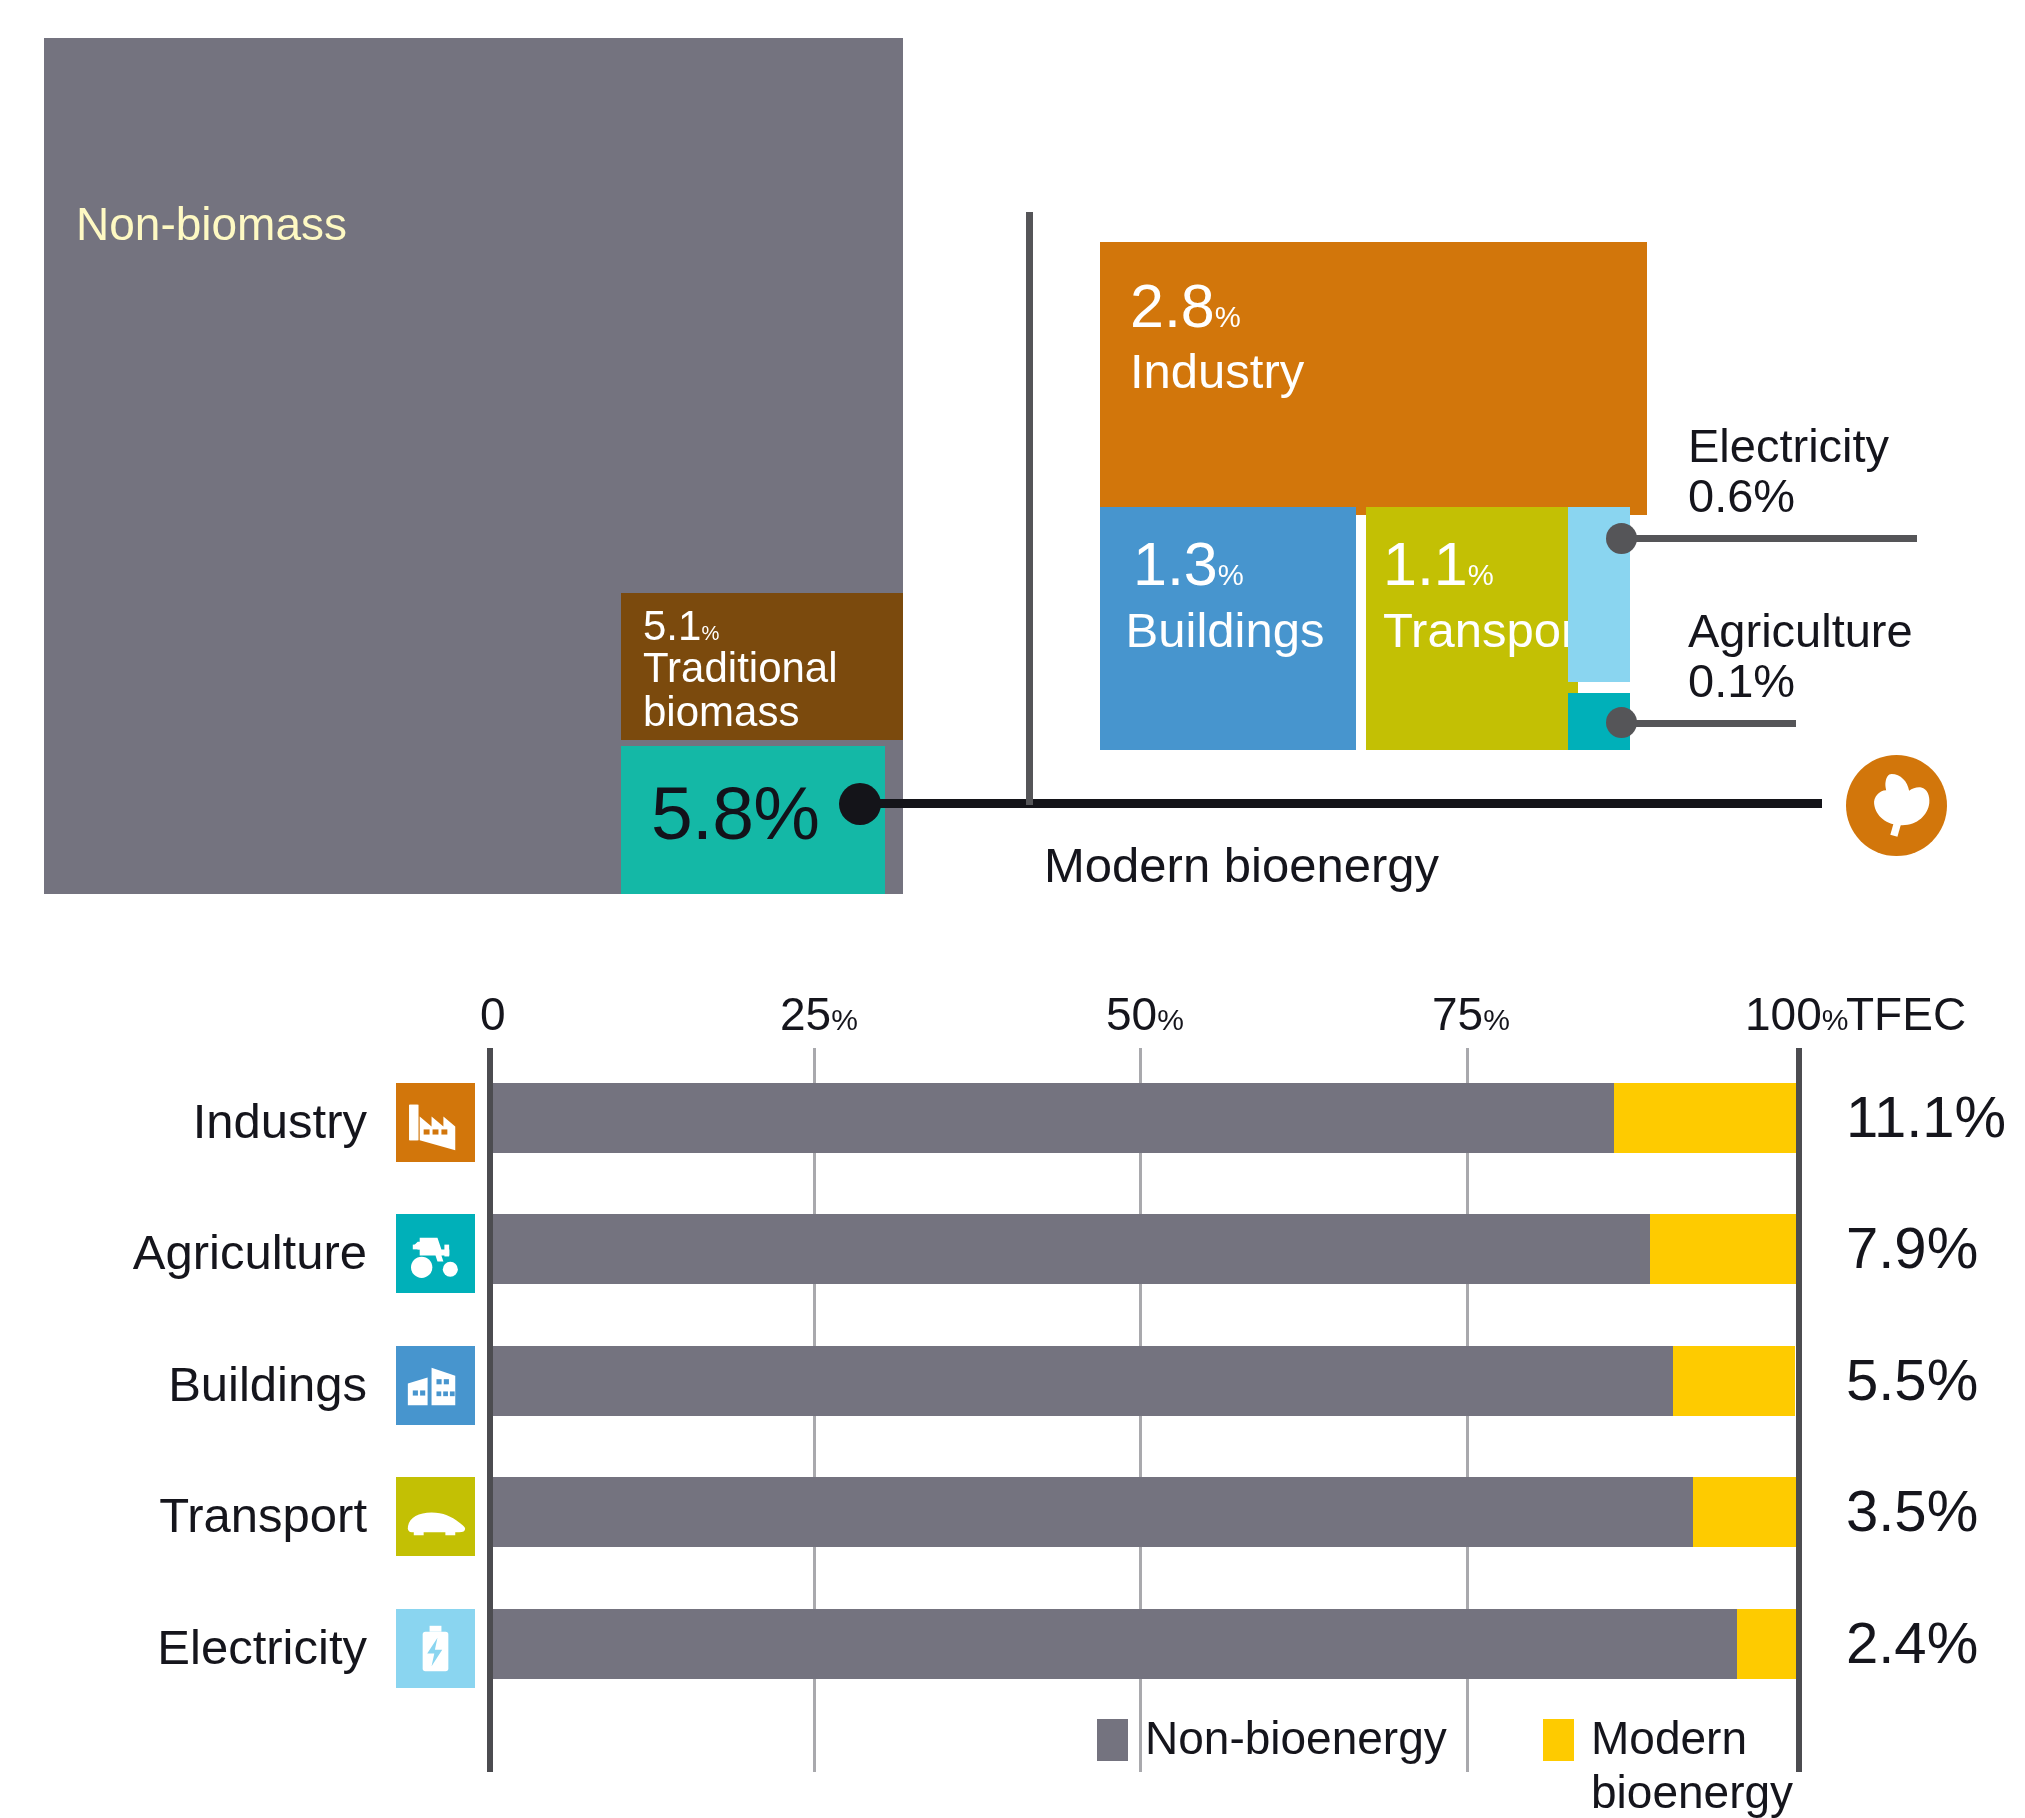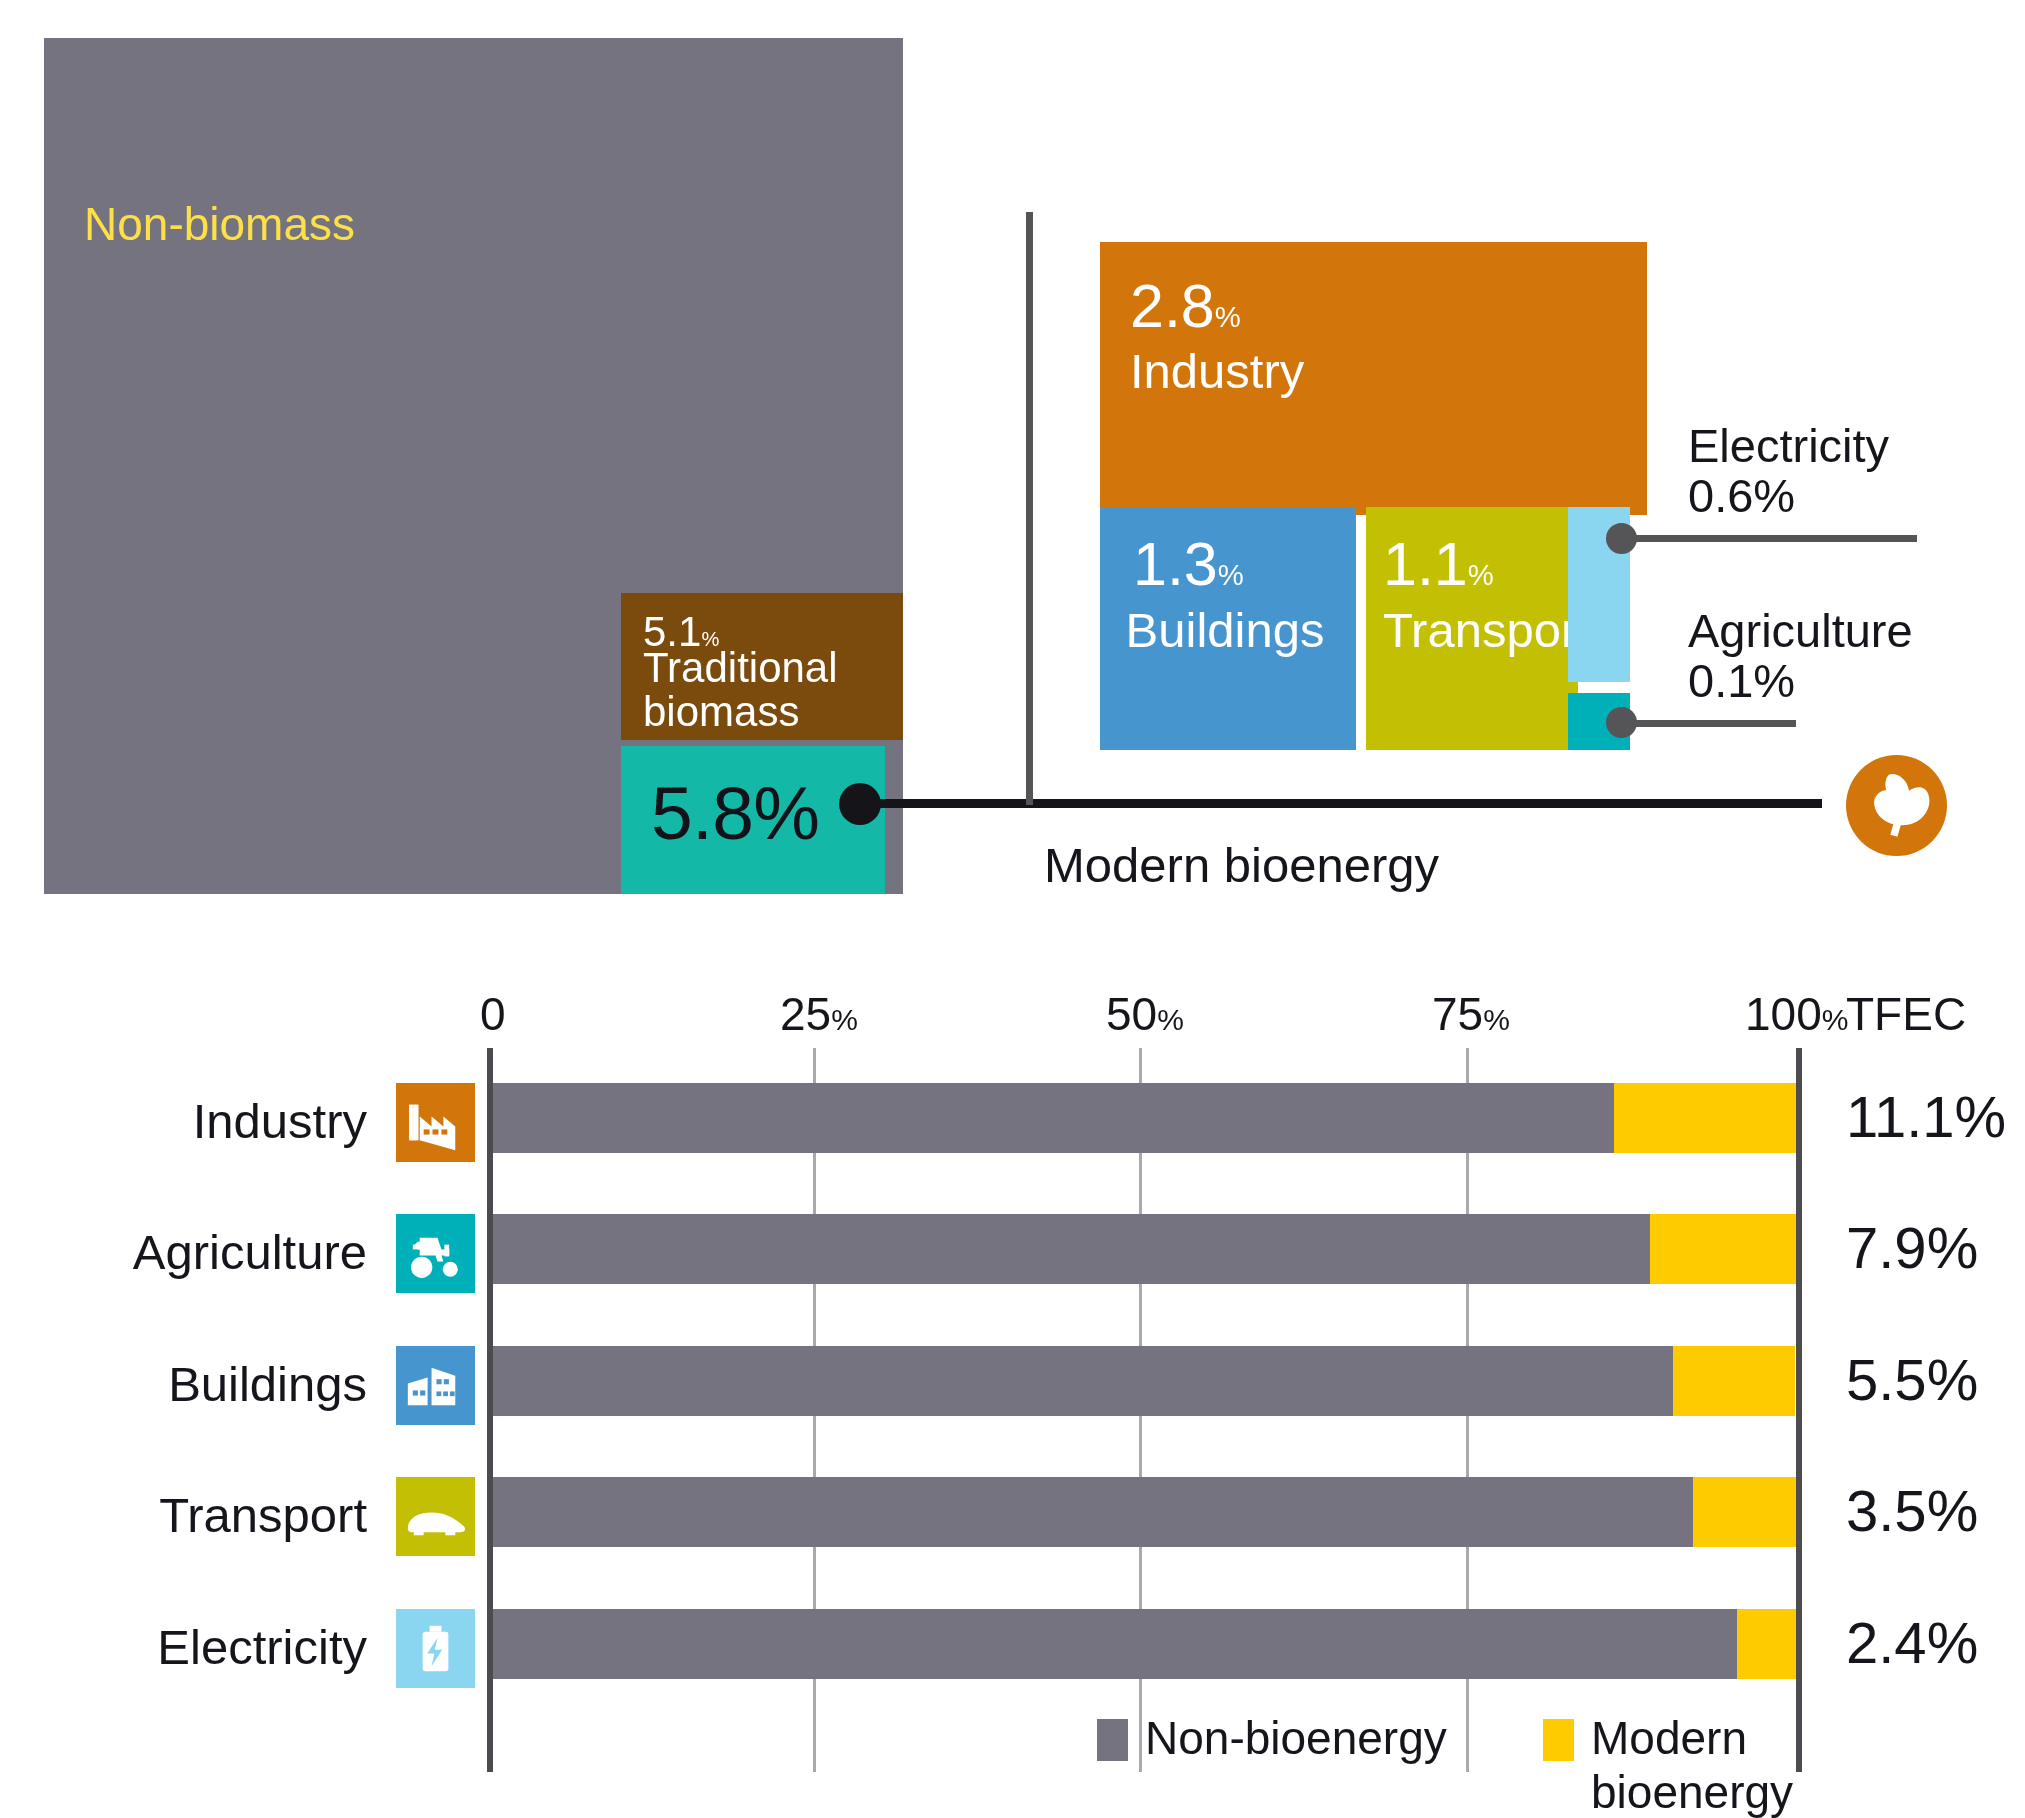--- a/index.html
+++ b/index.html
@@ -21,7 +21,7 @@
   
   #nonbio{left:44px;top:38px;width:859px;height:856px;background:#74737f;}
   #nonbio .tm-val{position:absolute;left:39px;top:51px;font-size:94px;color:#fff;letter-spacing:-1.3px;}
-  #nonbio .tm-lab{position:absolute;left:40px;top:162px;font-size:46px;color:#fde047;}
+  #nonbio .tm-lab{position:absolute;left:32px;top:162px;font-size:46px;color:#fef9c3;}
 
   
   #tradbio{left:621px;top:593px;width:282px;height:147px;background:#7b4a0d;}

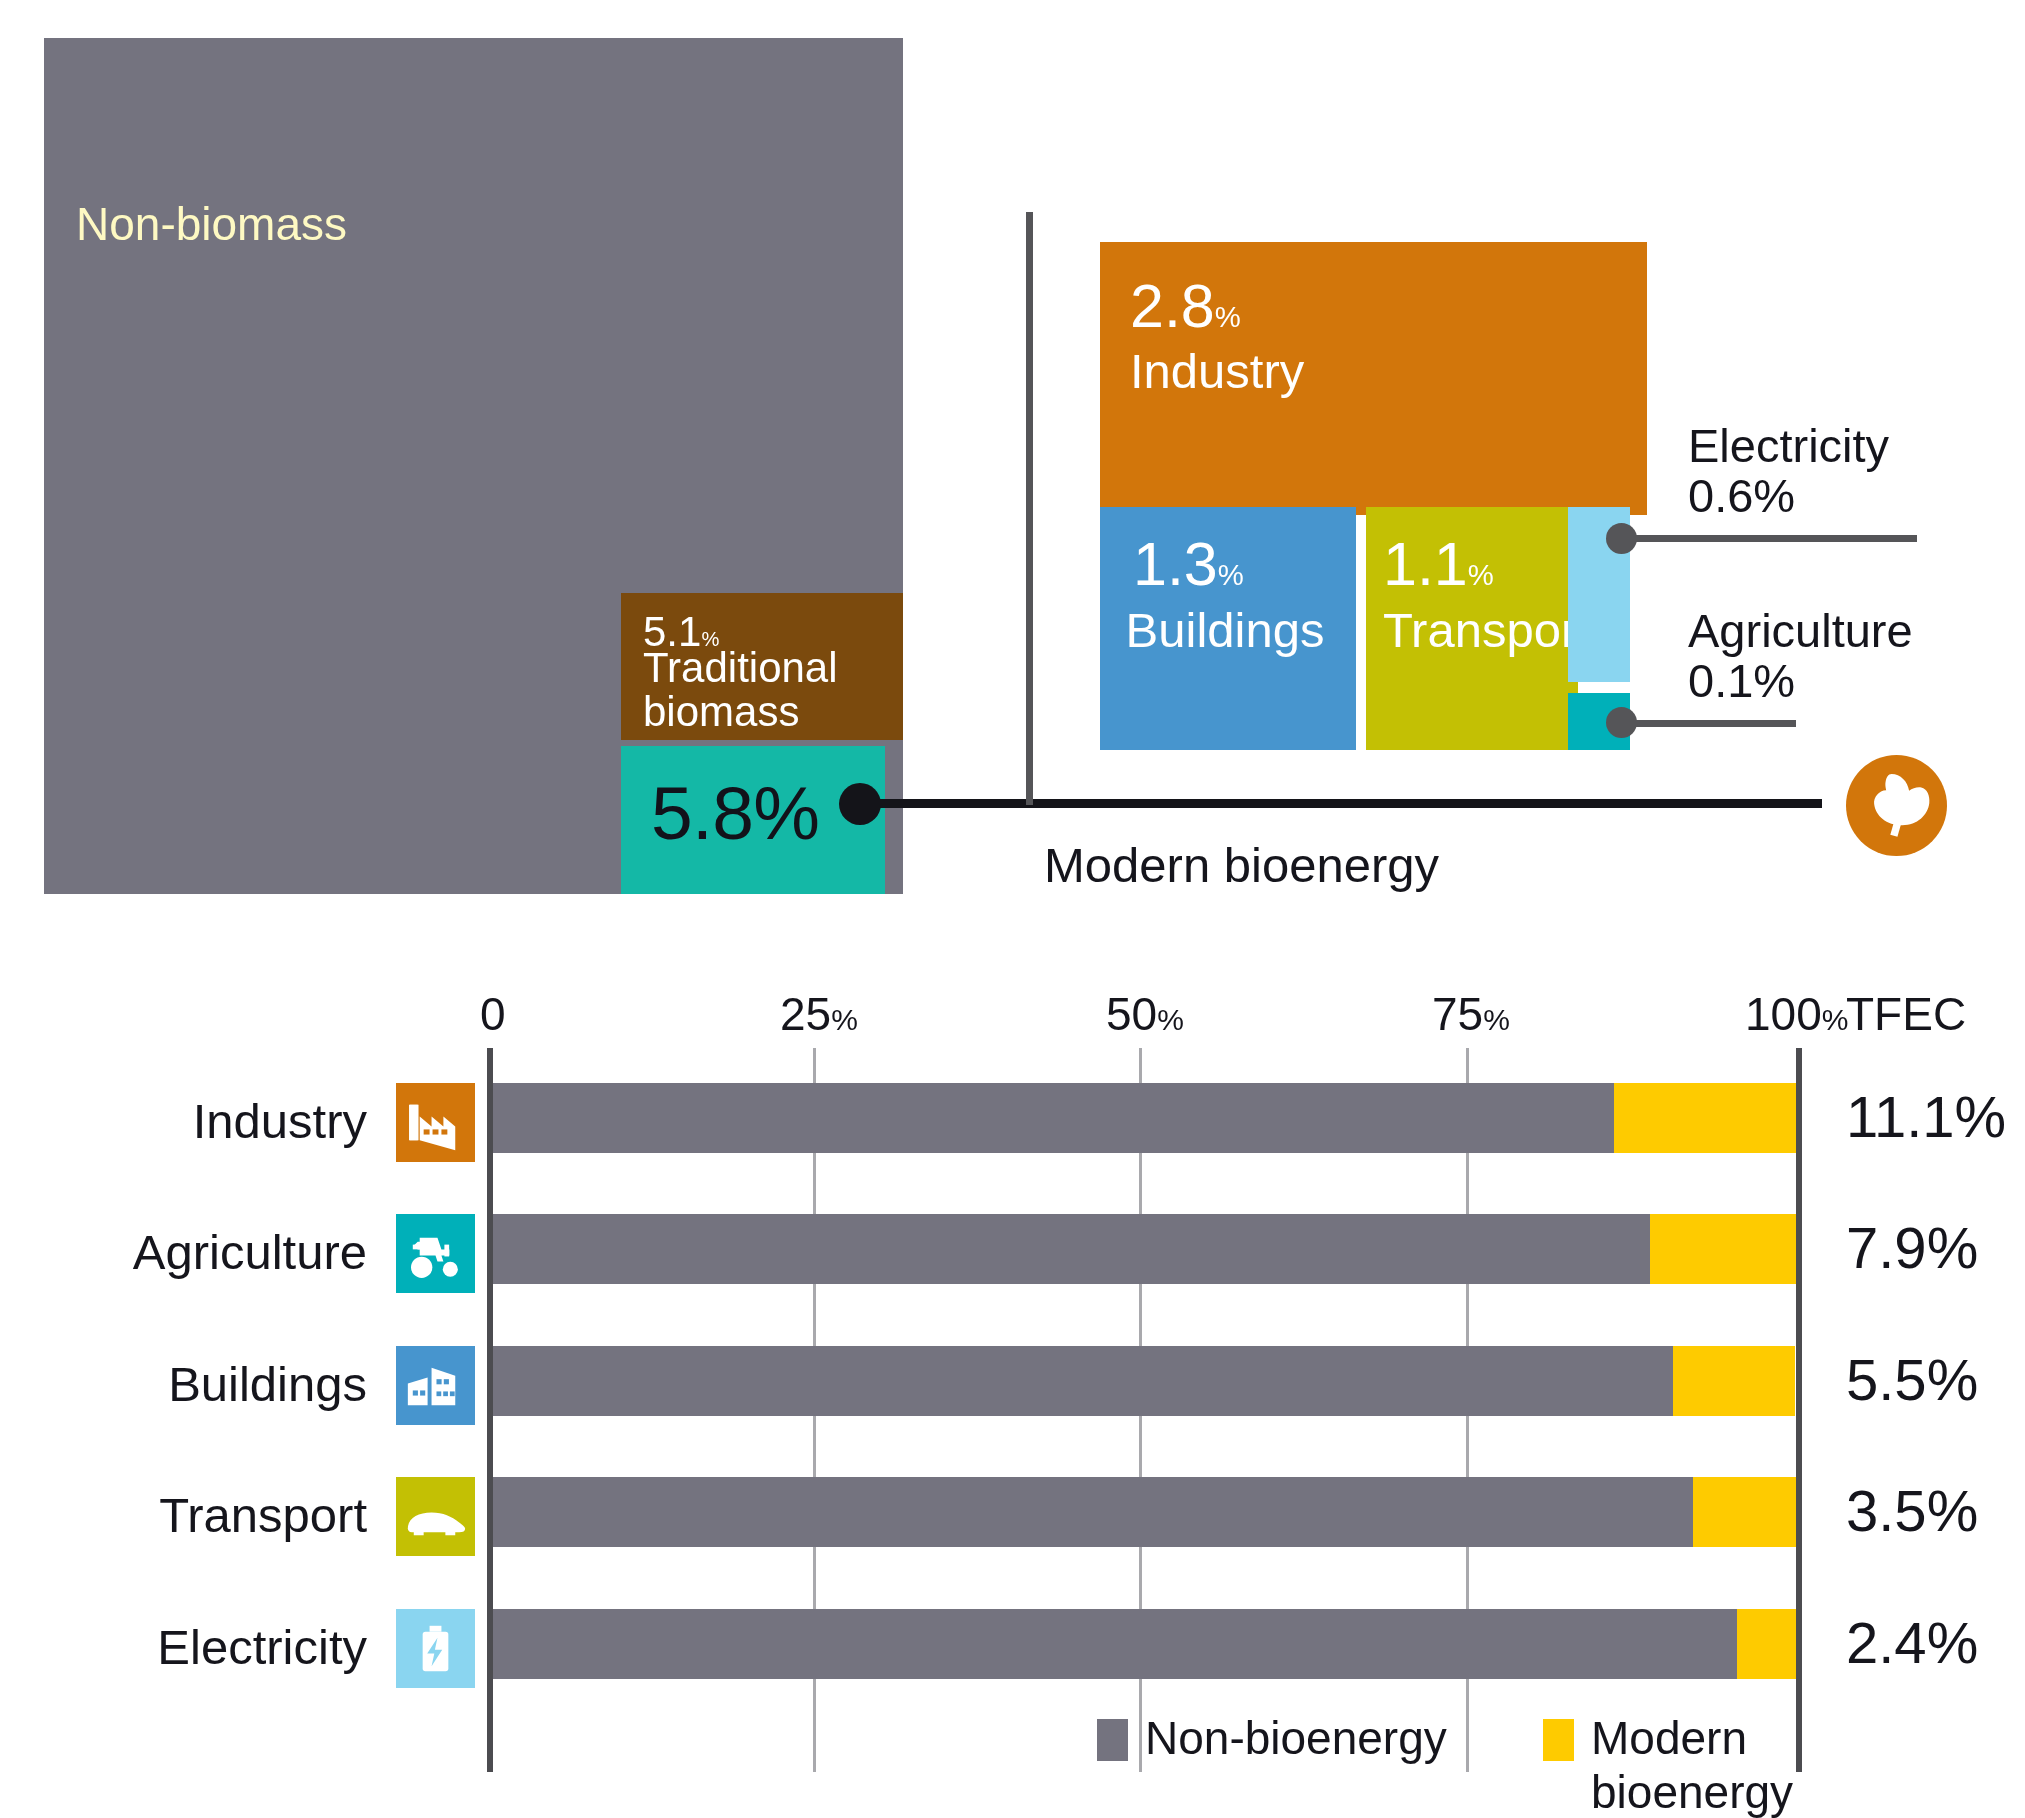--- a/index.html
+++ b/index.html
@@ -25,7 +25,7 @@
 
   
   #tradbio{left:621px;top:593px;width:282px;height:147px;background:#7b4a0d;}
-  #tradbio .tm-val{position:absolute;left:22px;top:12px;font-size:42px;color:#fff;margin-top:6px;}
+  #tradbio .tm-val{position:absolute;left:22px;top:12px;font-size:42px;color:#fff;}
   #tradbio .tm-lab{position:absolute;left:22px;top:53px;font-size:42px;color:#fff;}
 
   

